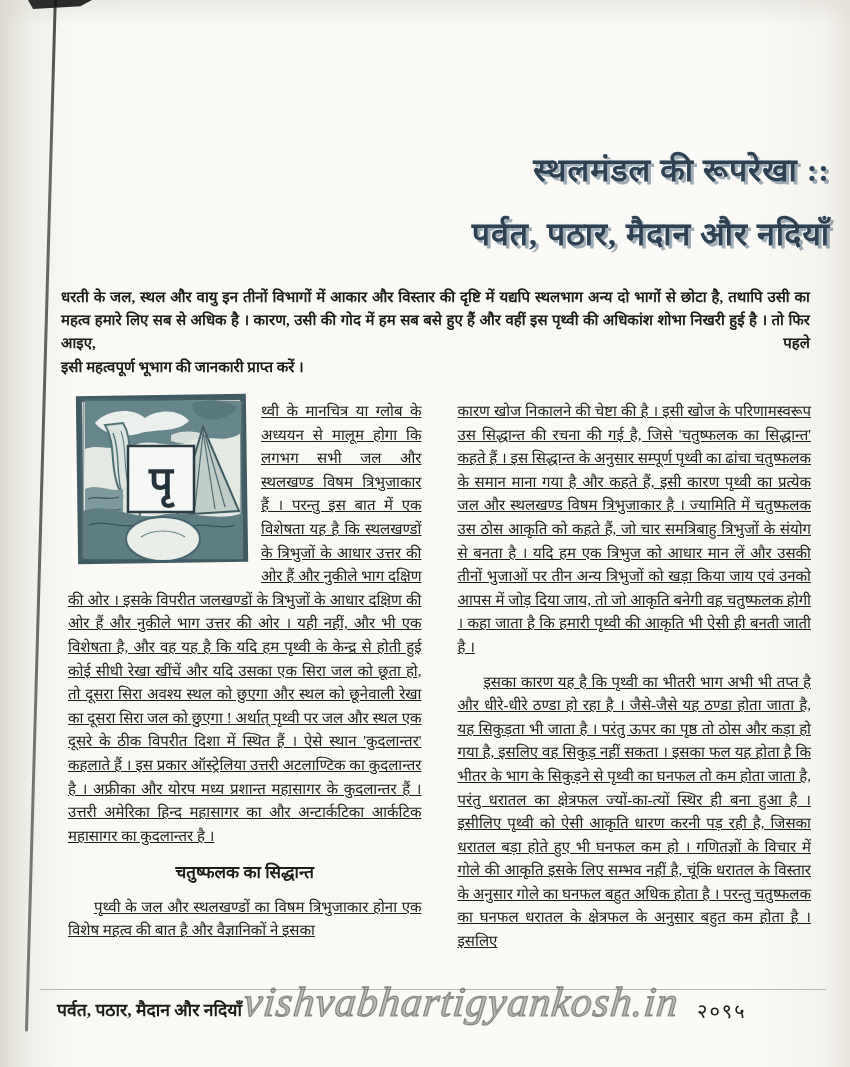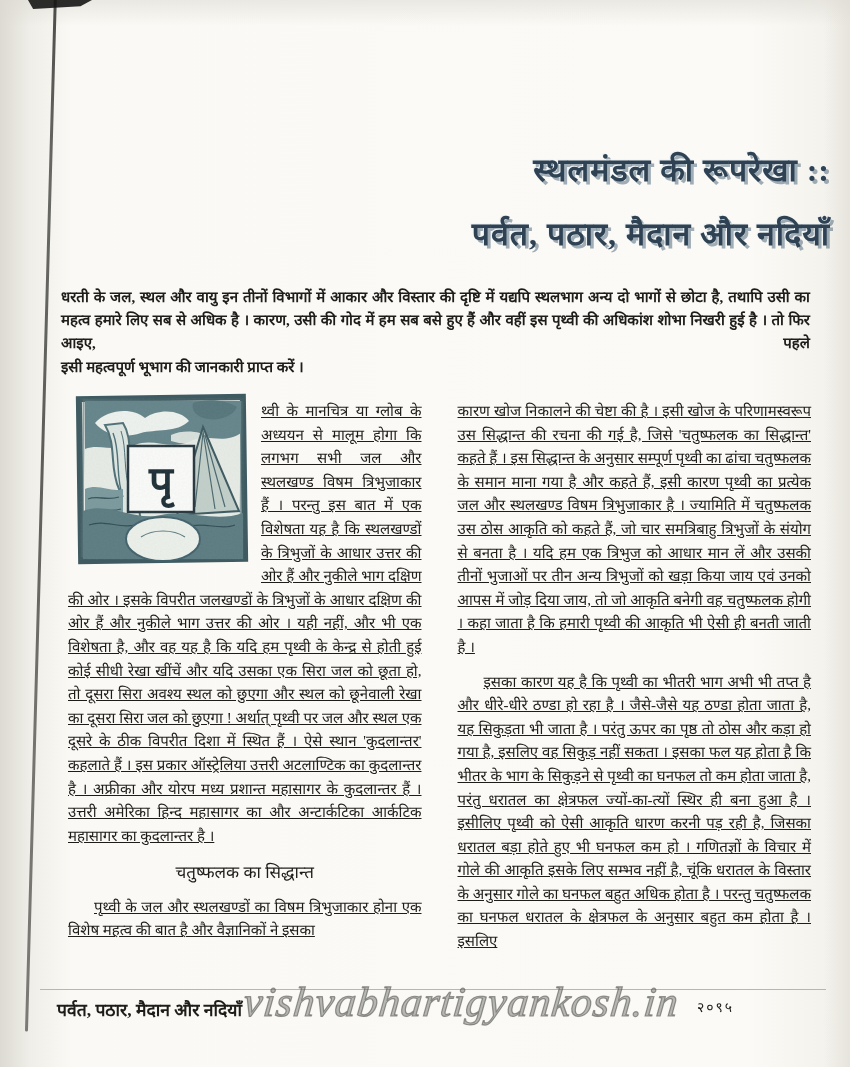--- a/index.html
+++ b/index.html
@@ -37,7 +37,7 @@
   .col{flex:1 1 0; font-size:15px; line-height:23.6px; text-align:justify;}
   .para{margin:11px;text-decoration:underline;}
   .para.indent{text-indent:26px;}
-  .subhead{margin:13px 0 7px; text-align:center; font-size:17px; font-weight:normal;}
+  .subhead{margin:13px 0 7px; text-align:center; font-size:17px; font-weight:bold;}
   
   .illustration{float:left; width:176px; height:178px; margin:2px 10px 4px 18px;}
   .illustration svg{display:block;}

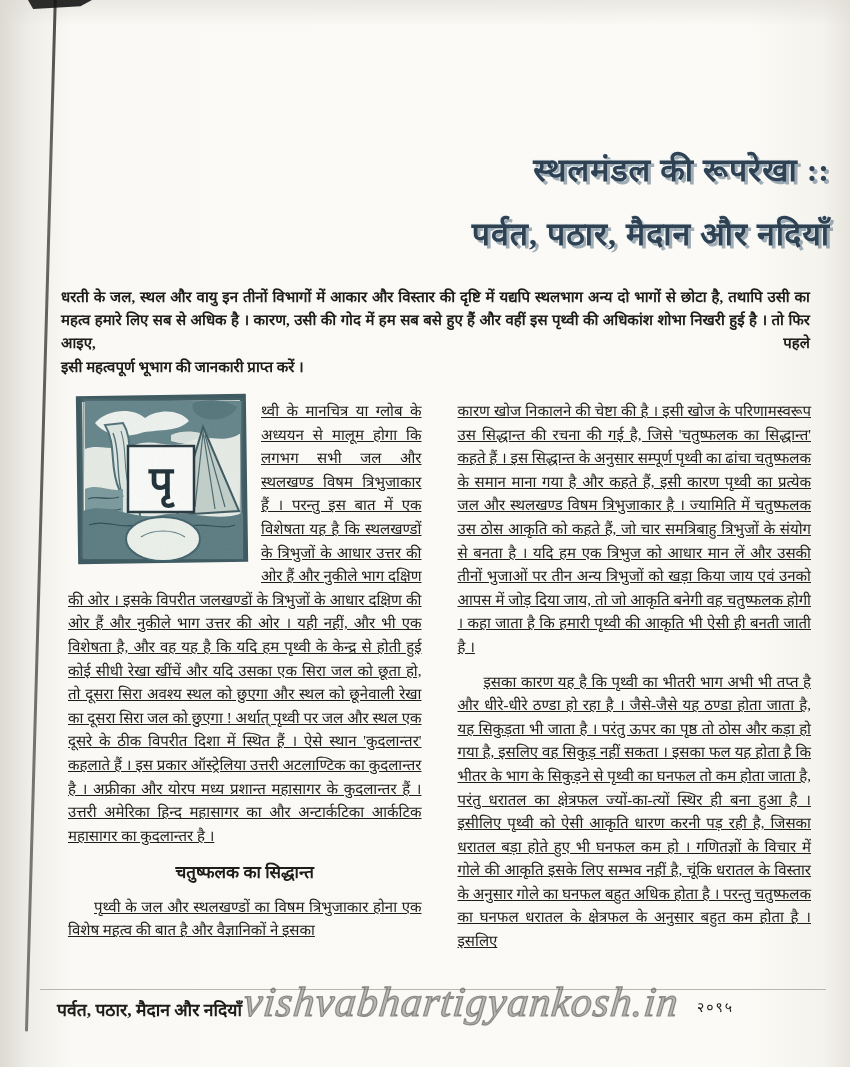--- a/index.html
+++ b/index.html
@@ -44,7 +44,7 @@
   
   .footer-rule{position:absolute; top:989px; left:40px; right:24px; border-top:1px solid #b9b6ad;}
   .running-title{position:absolute; top:997px; left:57px; font-size:17.5px; font-weight:bold; white-space:nowrap;}
-  .page-number{position:absolute; top:997px; left:697px; font-size:14px; letter-spacing:2px;}
+  .page-number{position:absolute; top:997px; left:697px; font-size:20px; letter-spacing:2px;}
   .watermark{
     position:absolute; top:978px; left:244px; font-size:42px; font-style:italic; letter-spacing:1px;
     white-space:nowrap; color:rgba(125,125,122,.18);

